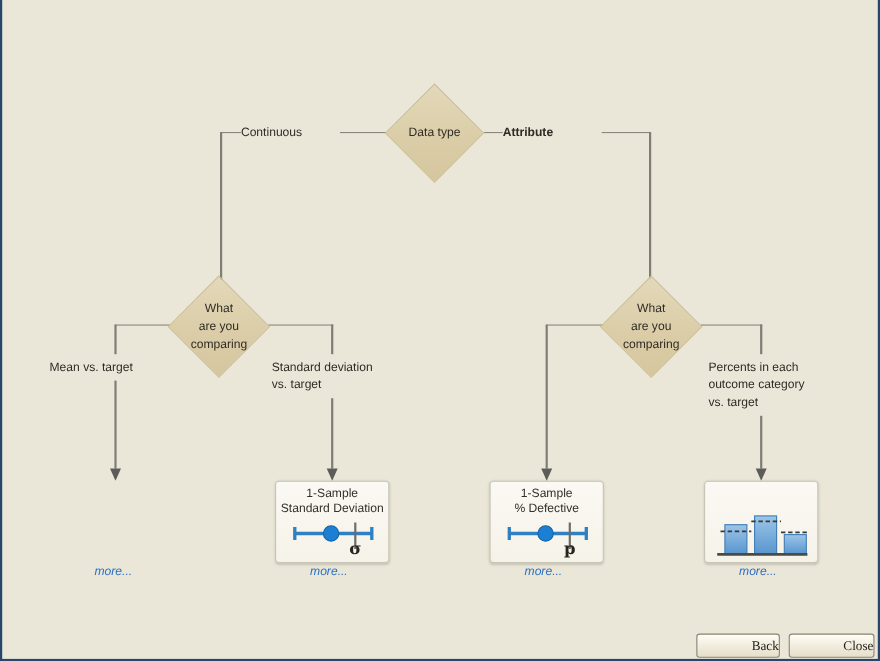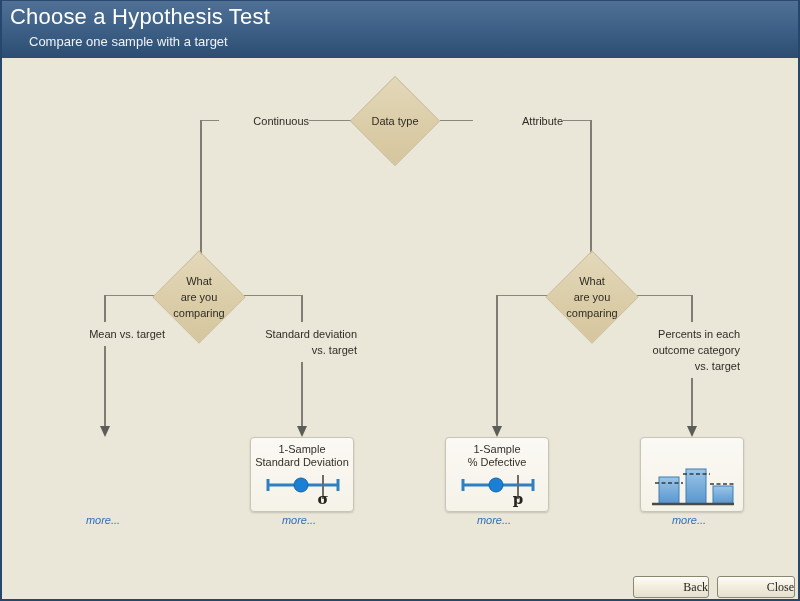--- a/index.html
+++ b/index.html
@@ -101,10 +101,6 @@
 
 <div id="window">
 
-  <div class="header">
-    <div class="title">Choose a Hypothesis Test</div>
-    <div class="subtitle">Compare one sample with a target</div>
-  </div>
 
   <div class="h-line" style="left:199px;top:120px;width:150px;"></div>
   <div class="h-line" style="left:438px;top:120px;width:151px;"></div>

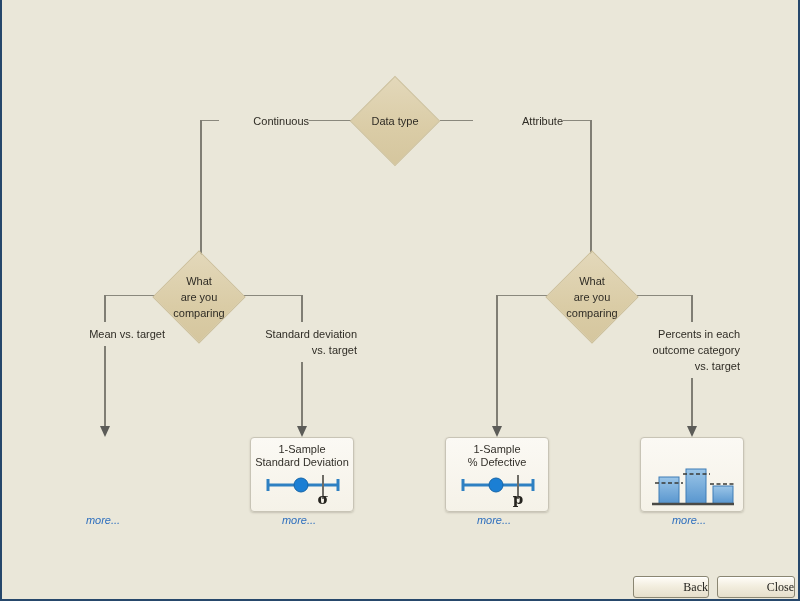--- a/index.html
+++ b/index.html
@@ -50,7 +50,7 @@
 
   
   .line-label {
-    position:absolute; text-align:right; background:#eae7d9;
+    position:absolute; text-align:left; background:#eae7d9;
     font-size:11px; line-height:16px; color:#2f2c25; padding:2px 0;
   }
 

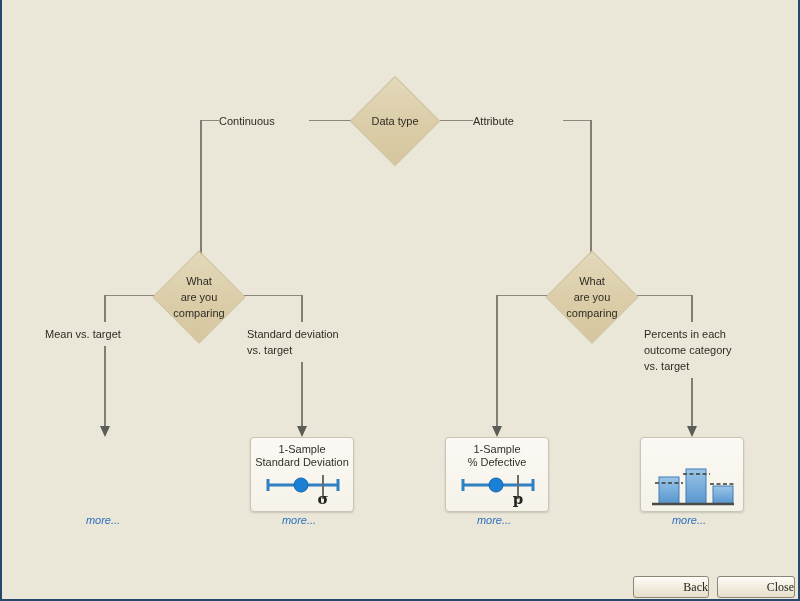--- a/index.html
+++ b/index.html
@@ -140,7 +140,7 @@
   </div>
 
   <div class="line-label" style="left:217px;top:111px;width:90px;">Continuous</div>
-  <div class="line-label" style="left:471px;top:111px;width:90px;">Attribute</div>
+  <div class="line-label" style="left:455px;top:111px;width:90px;font-weight:bold;">Attribute</div>
 
   <div class="line-label" style="left:43px;top:322px;width:120px;padding:4px 0;">
     <div>Mean vs. target</div>

